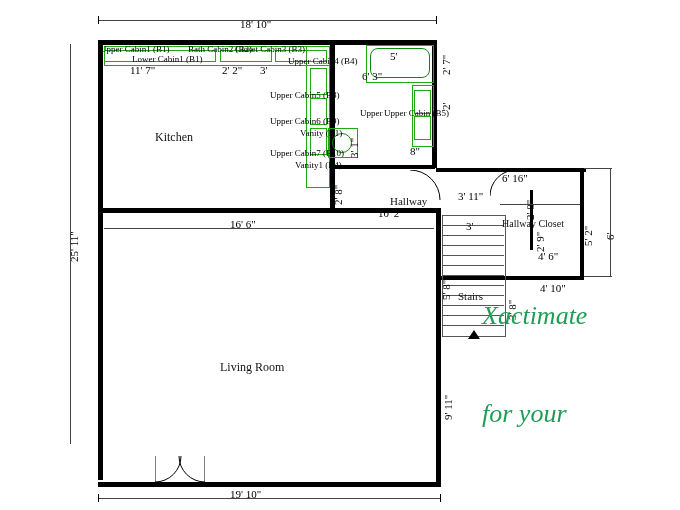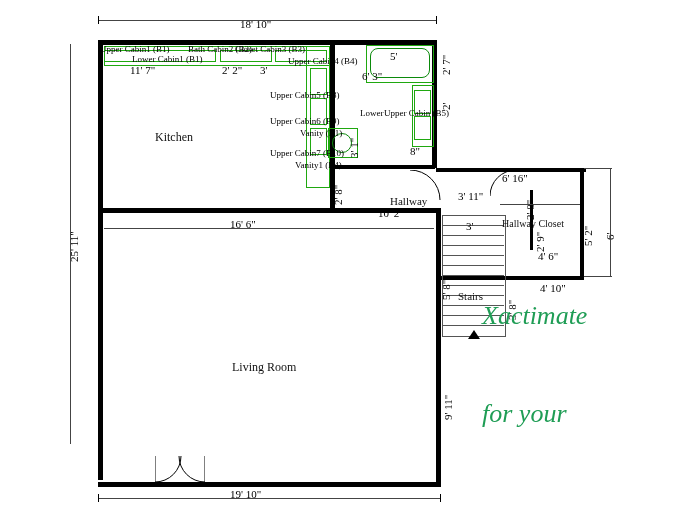--- a/index.html
+++ b/index.html
@@ -168,7 +168,7 @@
   <div class="annot" style="left:200px; top:128px;">Upper Cabin7 (B10)</div>
   <div class="annot" style="left:230px; top:108px;">Vanity (B1)</div>
   <div class="annot" style="left:225px; top:140px;">Vanity1 (B4)</div>
-  <div class="annot" style="left:290px; top:88px;">Lower</div>
+  <div class="annot" style="left:290px; top:88px;">Upper</div>
   <div class="annot" style="left:314px; top:88px;">Upper Cabin (B5)</div>
 
   <div class="dim" style="left:60px; top:44px;">11' 7"</div>

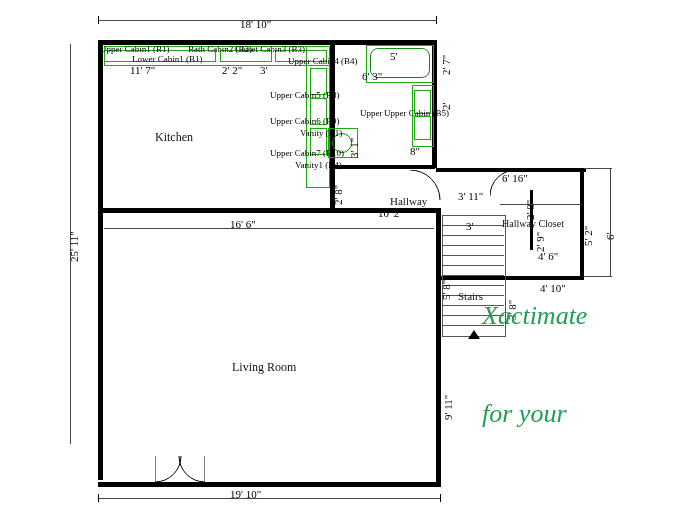--- a/index.html
+++ b/index.html
@@ -153,7 +153,7 @@
   <div class="green" style="left:344px; top:96px; width:15px; height:22px;"></div>
 
   <div class="roomlabel" style="left:85px; top:110px;">Kitchen</div>
-  <div class="roomlabel" style="left:150px; top:340px;margin-left:12px;">Living Room</div>
+  <div class="roomlabel" style="left:150px; top:340px;">Living Room</div>
   <div class="roomlabel" style="left:320px; top:175px; font-size:11px;">Hallway</div>
   <div class="roomlabel" style="left:388px; top:270px; font-size:11px;">Stairs</div>
   <div class="roomlabel" style="left:432px; top:198px; font-size:10px;">Hallway Closet</div>

